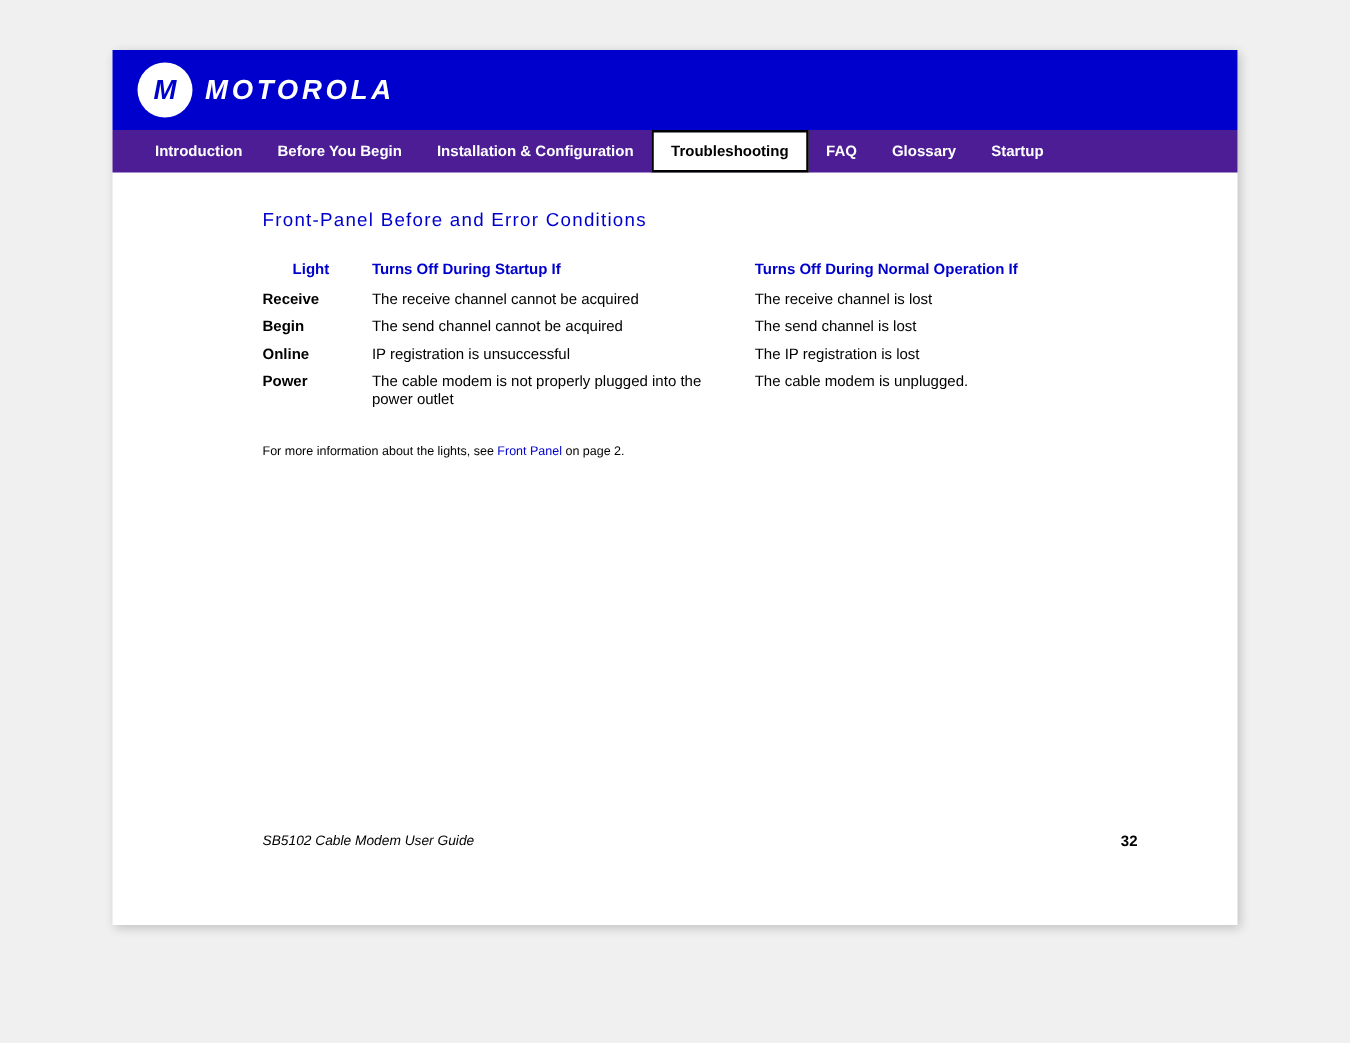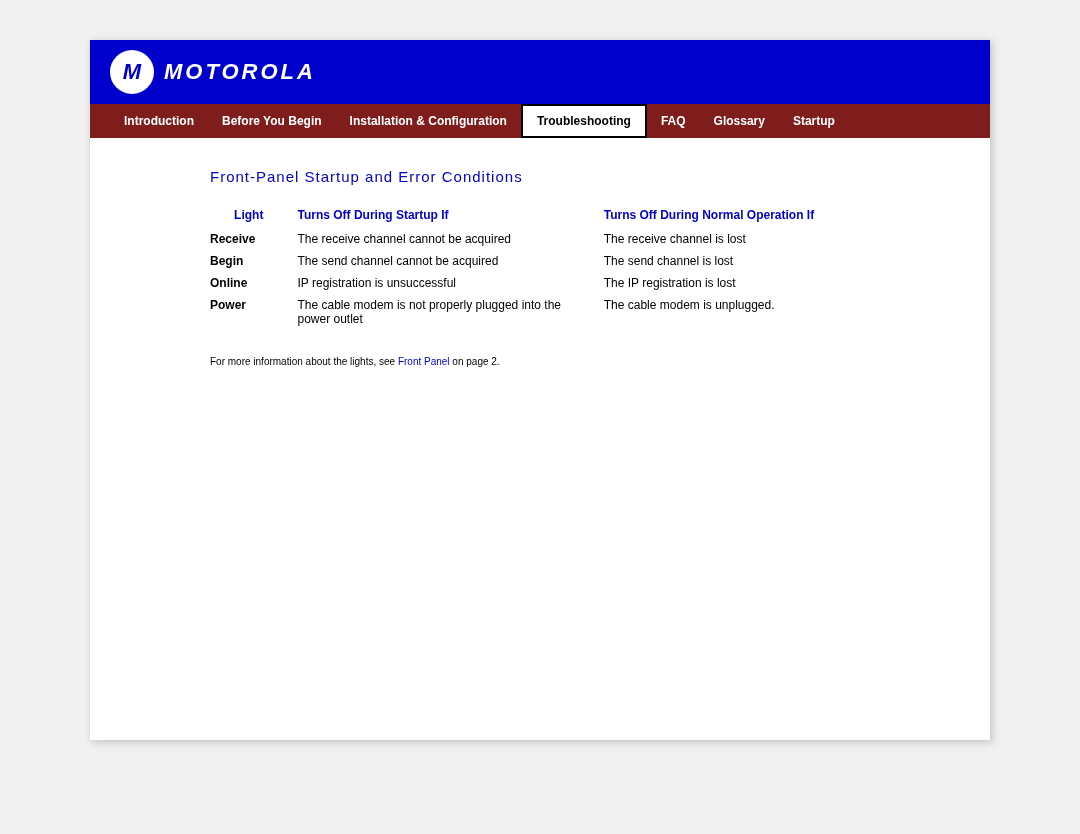--- a/index.html
+++ b/index.html
@@ -54,7 +54,7 @@
 
     
     .nav-bar {
-      background: #7f1d1d;
+      background: #4c1d95;
       display: flex;
       align-items: stretch;
       padding: 0 20px;

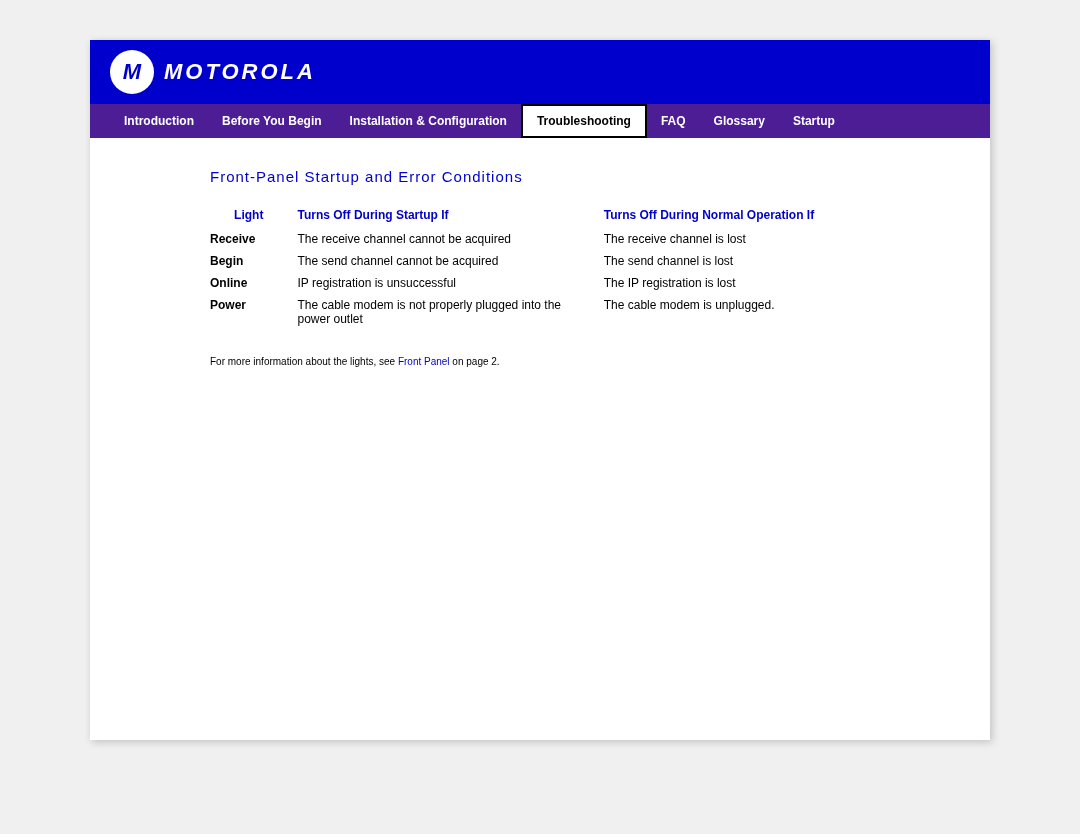--- a/index.html
+++ b/index.html
@@ -213,7 +213,7 @@
     </div>
 
     <div class="content">
-      <h1 class="page-title">Front-Panel Startup and Error Conditions</h1>
+      <h1 class="page-title">Front-Panel Before and Error Conditions</h1>
 
       <table class="error-table">
         <thead>

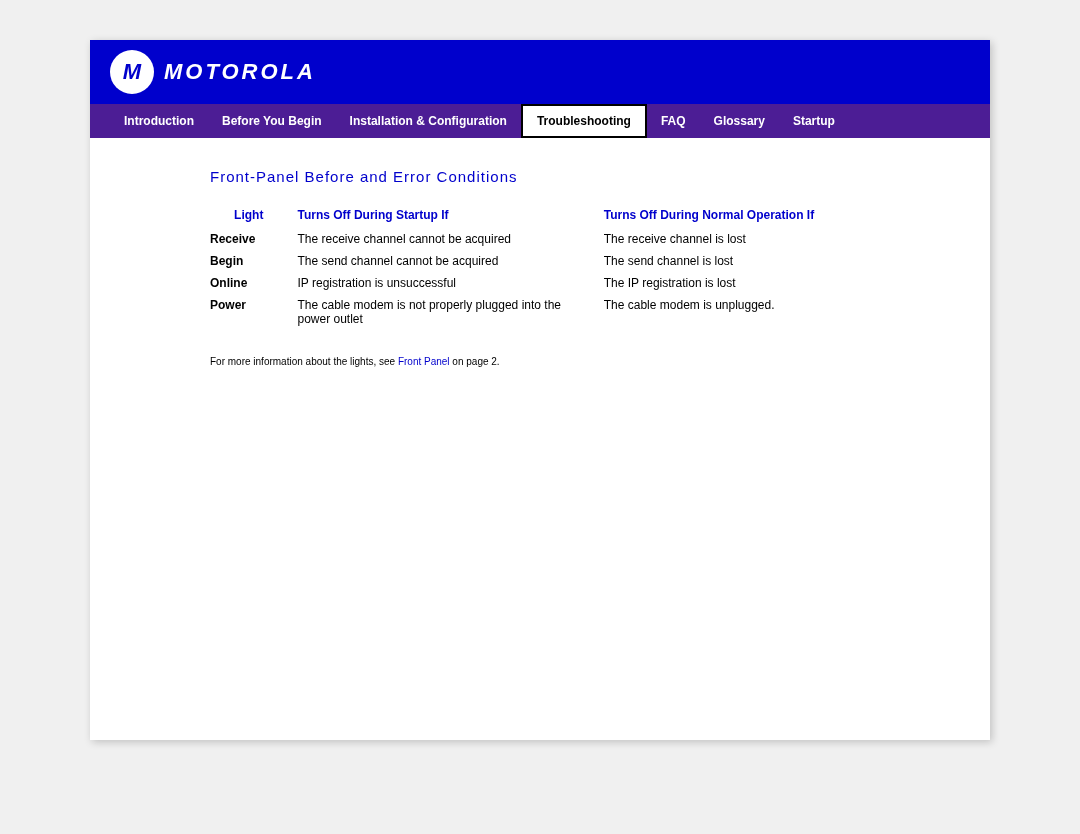--- a/index.html
+++ b/index.html
@@ -252,6 +252,10 @@
       </p>
     </div>
 
+    <div class="page-footer">
+      <span class="footer-doc-title">SB5102 Cable Modem User Guide</span>
+      <span class="footer-page-num">32</span>
+    </div>
 
   </div>
 </div>

